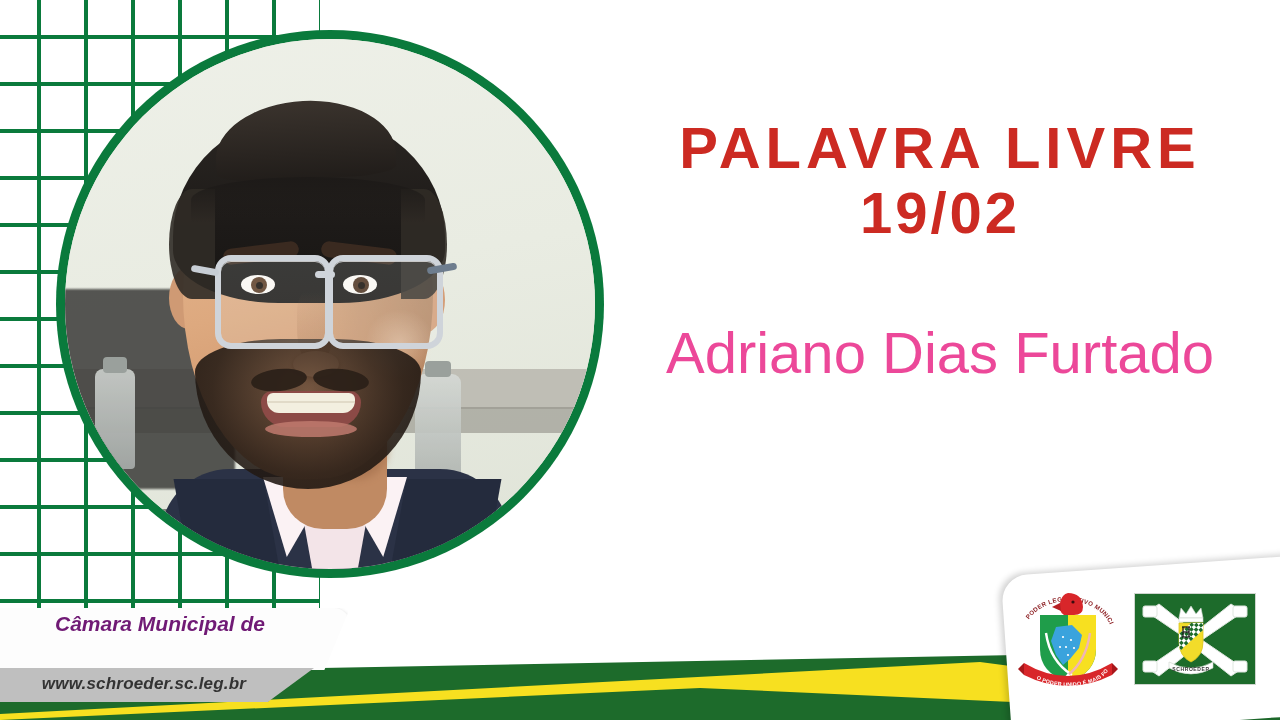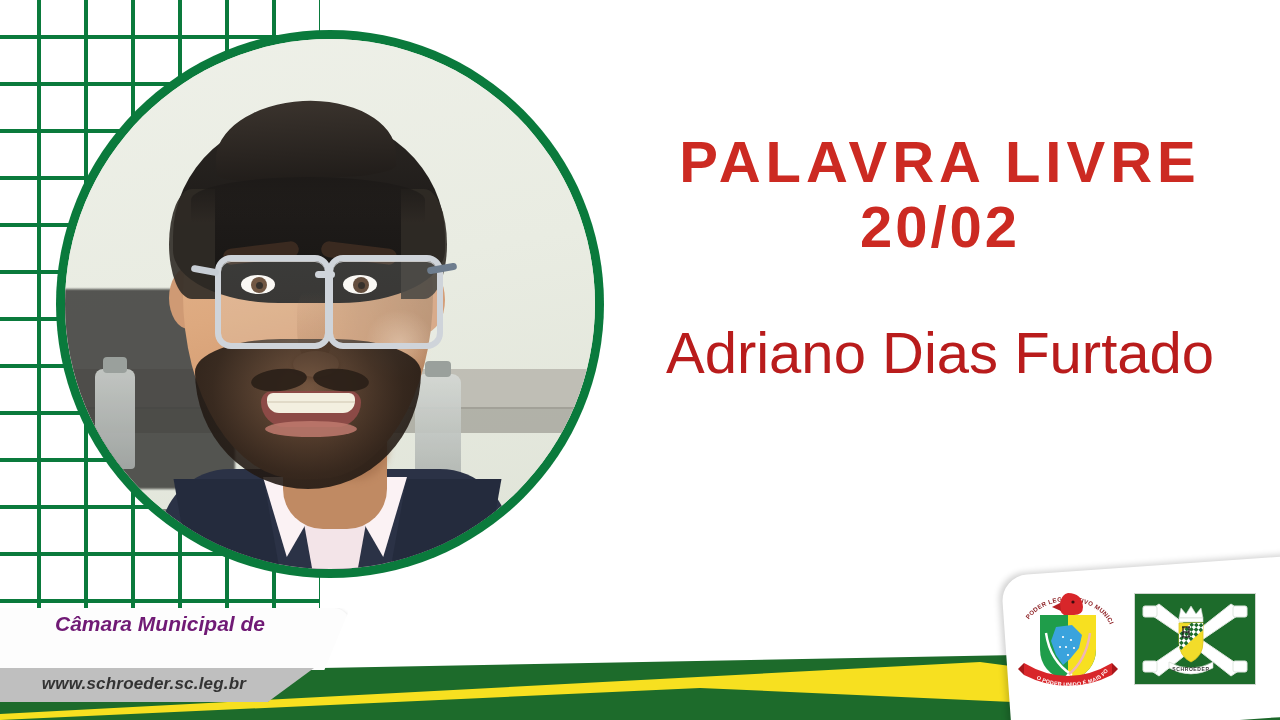--- a/index.html
+++ b/index.html
@@ -118,7 +118,7 @@
   
   #title-block{position:absolute;left:600px;top:118px;width:680px;text-align:center;z-index:6;}
   #title-line1{color:#cc2a22;font-size:58px;font-weight:bold;letter-spacing:5px;line-height:1.02;
-    font-family:"Liberation Sans",sans-serif;margin-top:14px;}
+    font-family:"Liberation Sans",sans-serif;}
   #title-line2{color:#cc2a22;font-size:58px;font-weight:bold;letter-spacing:3px;line-height:1.25;
     font-family:"Liberation Sans",sans-serif;}
   #name-block{position:absolute;left:600px;top:322px;width:680px;text-align:center;z-index:6;}

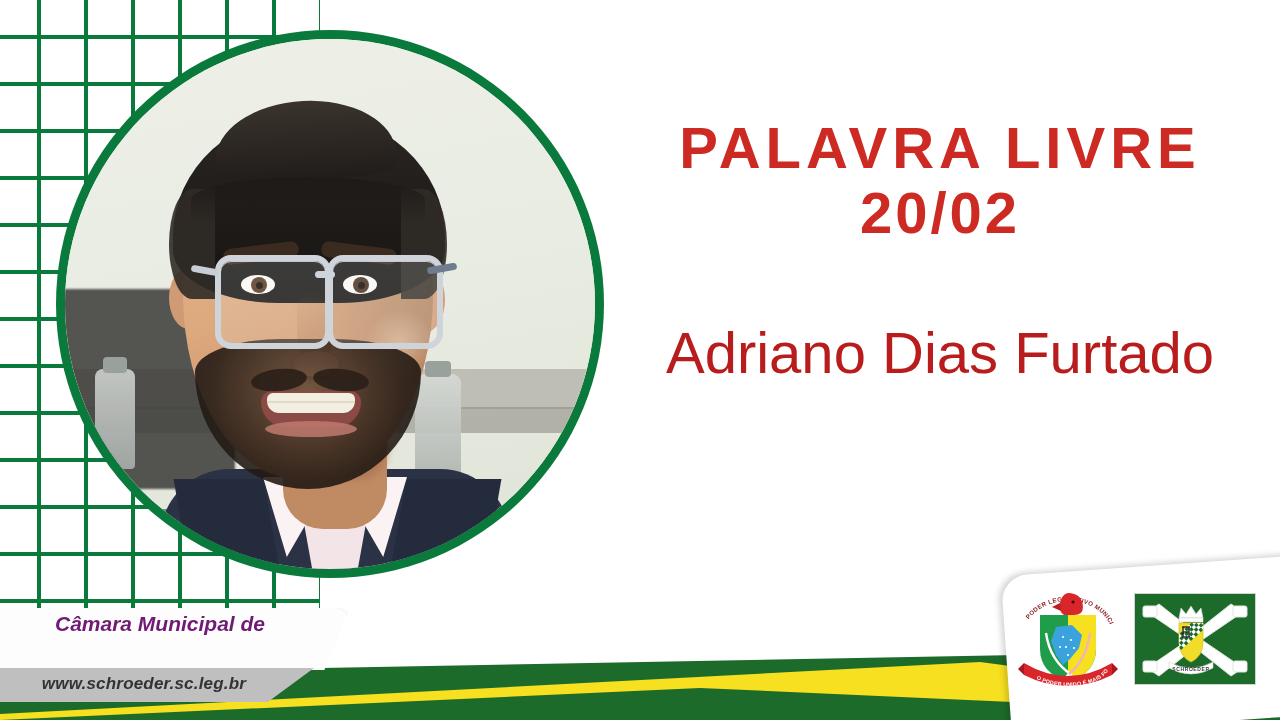--- a/index.html
+++ b/index.html
@@ -229,7 +229,7 @@
 
   <div id="title-block">
     <div id="title-line1">PALAVRA LIVRE</div>
-    <div id="title-line2">20/02</div>
+    <div id="title-line2">19/02</div>
   </div>
 
   <div id="name-block">

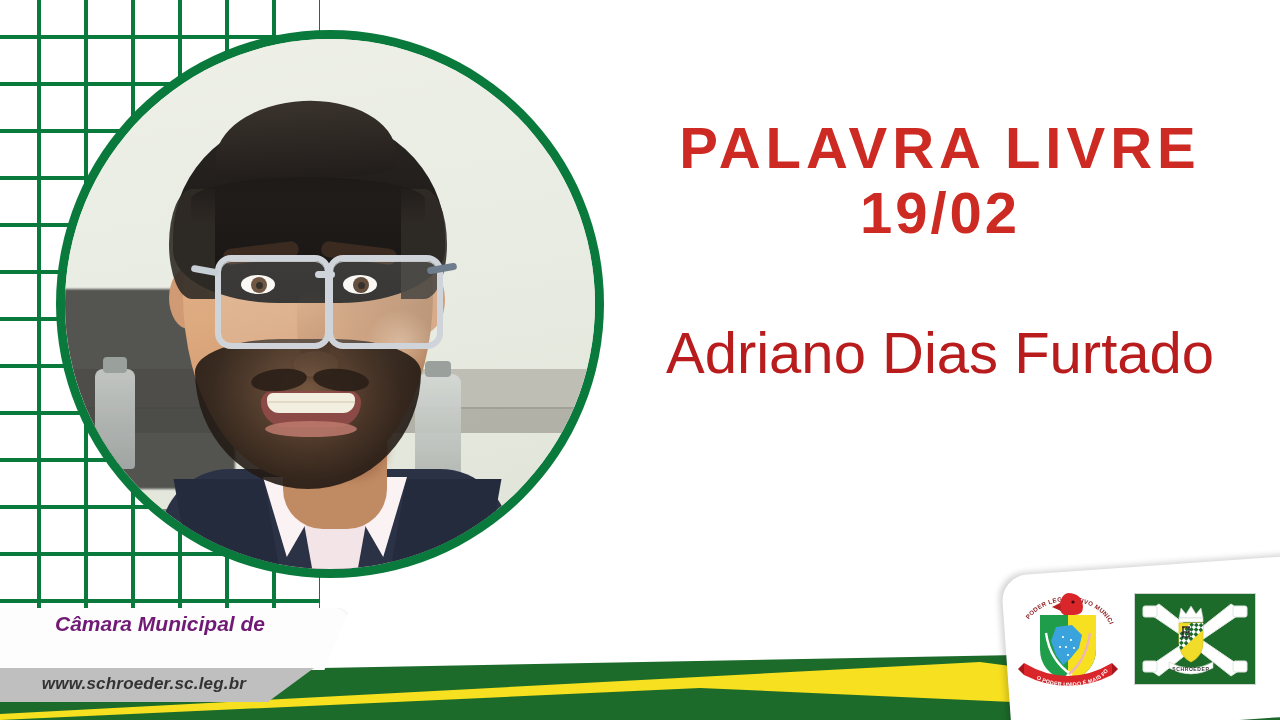--- a/index.html
+++ b/index.html
@@ -122,7 +122,7 @@
   #title-line2{color:#cc2a22;font-size:58px;font-weight:bold;letter-spacing:3px;line-height:1.25;
     font-family:"Liberation Sans",sans-serif;}
   #name-block{position:absolute;left:600px;top:322px;width:680px;text-align:center;z-index:6;}
-  #name-line{color:#b91c1c;font-size:58px;font-weight:normal;line-height:1.08;white-space:nowrap;
+  #name-line{color:#ec4899;font-size:58px;font-weight:normal;line-height:1.08;white-space:nowrap;
     font-family:"Liberation Sans",sans-serif;}
   #party-line{color:#0a7a3c;font-size:58px;font-weight:normal;line-height:1.12;
     font-family:"Liberation Sans",sans-serif;}

